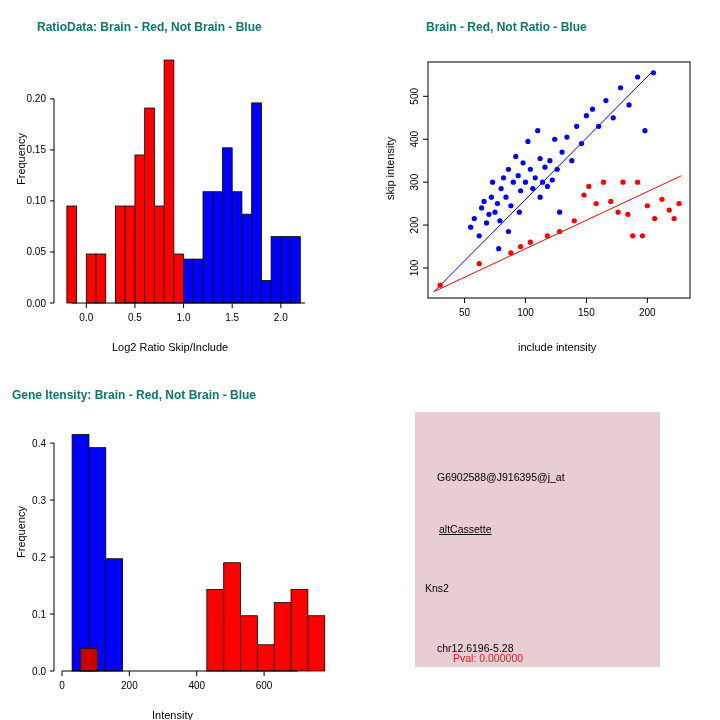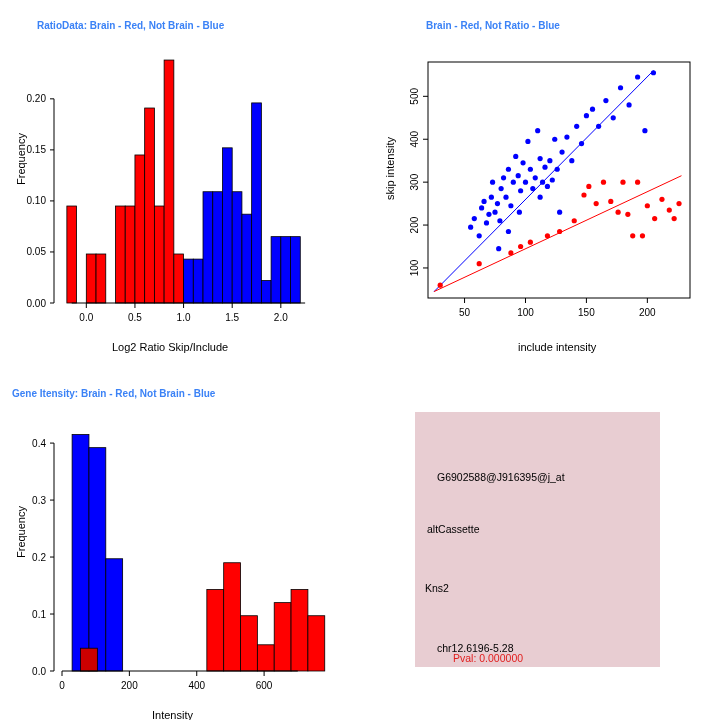--- a/index.html
+++ b/index.html
@@ -6,7 +6,7 @@
   body{width:720px;height:720px;background:#ffffff;font-family:"Liberation Sans",sans-serif;}
   #root{position:relative;width:720px;height:720px;}
   .panel{position:absolute;}
-  .ptitle{position:absolute;font-weight:bold;font-size:10px;color:#3b82f6;white-space:nowrap;}
+  .ptitle{position:absolute;font-weight:bold;font-size:12px;color:#0f766e;white-space:nowrap;}
   .axlabel{position:absolute;font-size:11px;color:#000;white-space:nowrap;}
   .vert{transform-origin:0 0;}
   svg{display:block;}

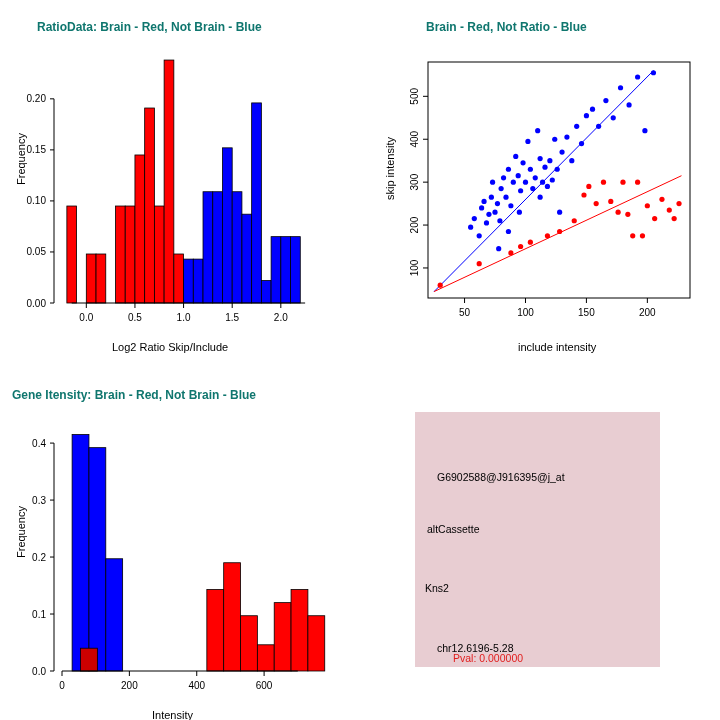--- a/index.html
+++ b/index.html
@@ -223,7 +223,7 @@
   <div class="panel" style="left:360px;top:360px;width:360px;height:360px;">
     <div class="infobox" style="left:55px;top:52px;width:245px;height:255px;"></div>
     <div class="infoline" style="left:77px;top:111px;">G6902588@J916395@j_at</div>
-    <div class="infoline" style="left:67px;top:163px;">altCassette</div>
+    <div class="infoline" style="left:79px;top:163px;text-decoration:underline;">altCassette</div>
     <div class="infoline" style="left:65px;top:215px;margin-top:7px;">Kns2</div>
     <div class="infoline" style="left:77px;top:266px;margin-top:16px;">chr12.6196-5.28</div>
     <div class="infoline pval" style="left:77px;top:292px;padding-left:16px;">Pval: 0.000000</div>

